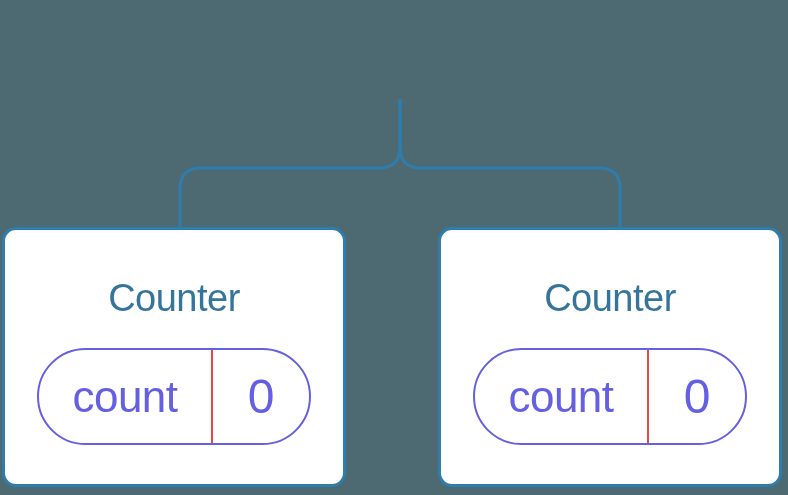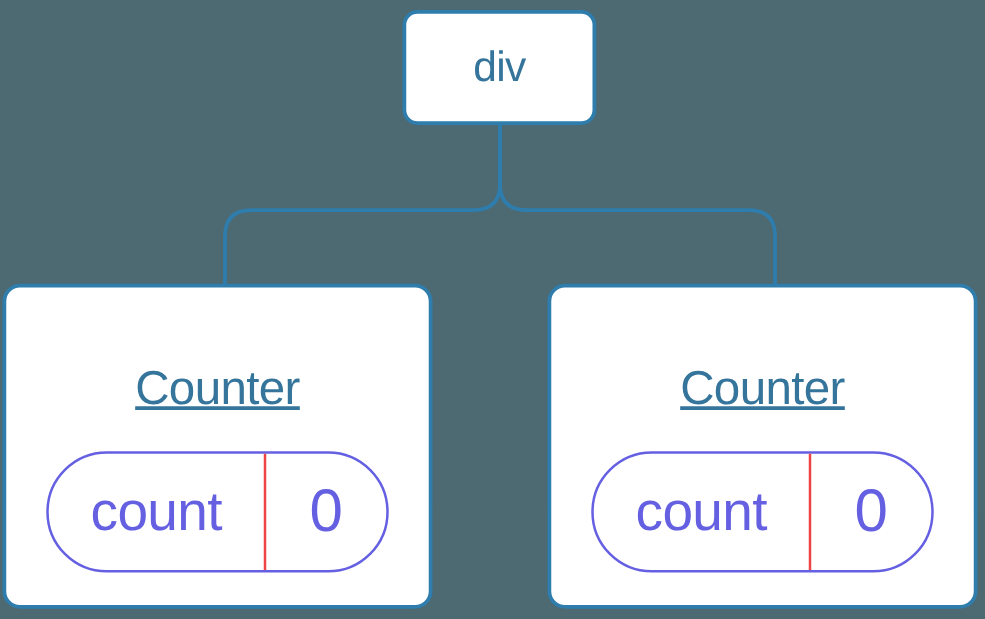--- a/index.html
+++ b/index.html
@@ -109,9 +109,6 @@
     <path d="M 400 99 L 400 147 C 400 161 407 168 421 168 L 599 168 C 613 168 620 175 620 189 L 620 229"></path>
   </svg>
 
-  <div class="node-root">
-    <span>div</span>
-  </div>
 
   <div class="card card-left">
     <div class="card-title">Counter</div>

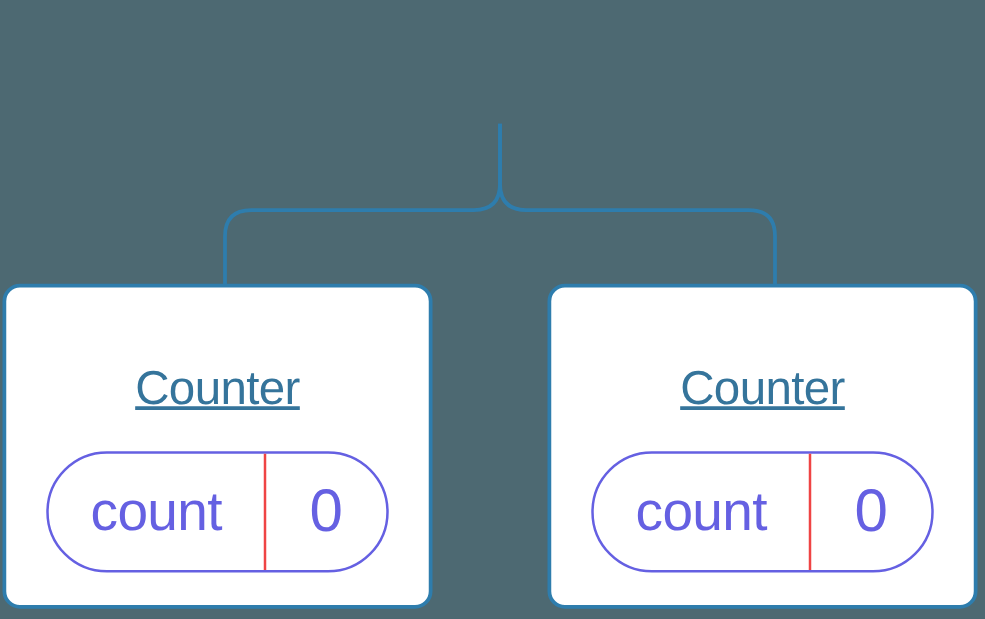--- a/index.html
+++ b/index.html
@@ -61,13 +61,12 @@
   .card-left  { left: 2px; }
   .card-right { left: 438px; }
   .card-title {
-    margin-top: 57px;
+    margin-top: 44px;
     line-height: 48px;
     font-size: 38px;
     font-weight: 500;
     letter-spacing: -0.5px;
     color: #35749B;
-    text-decoration: underline;
   }
   .state-pill {
     margin-top: 26px;

